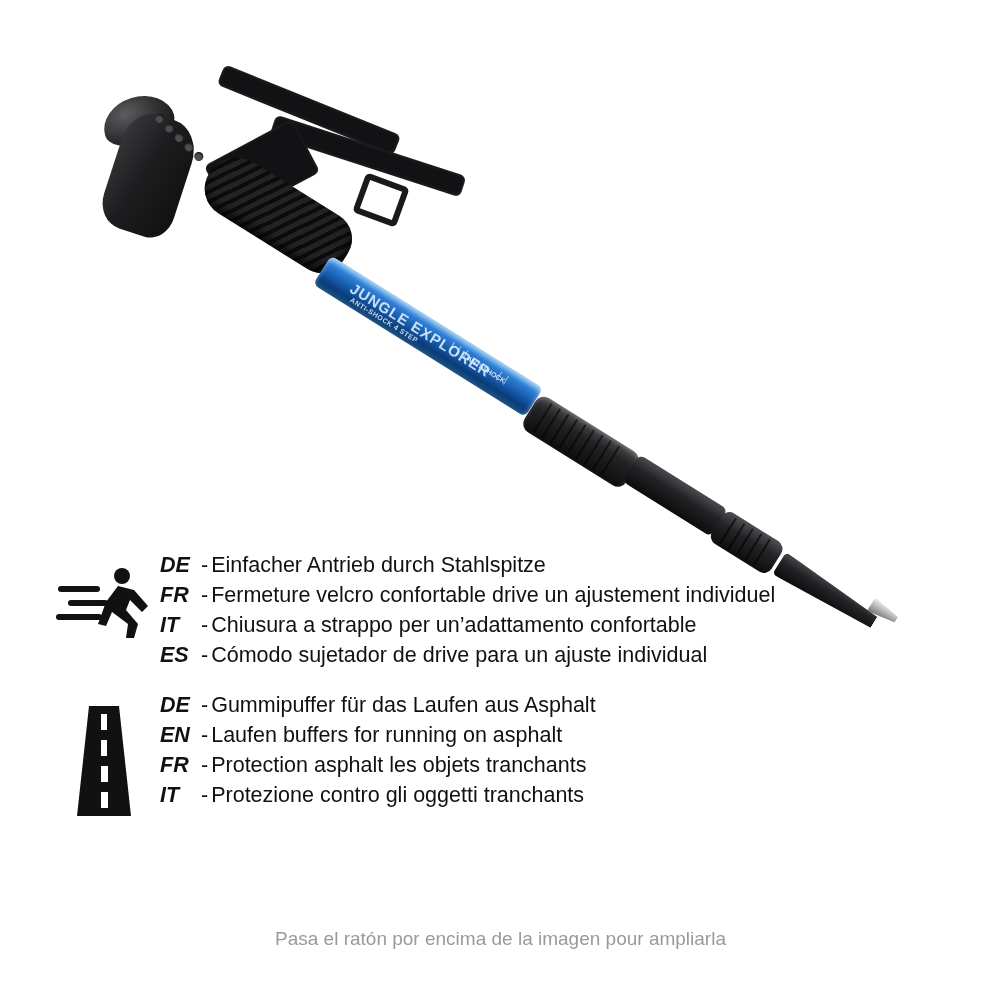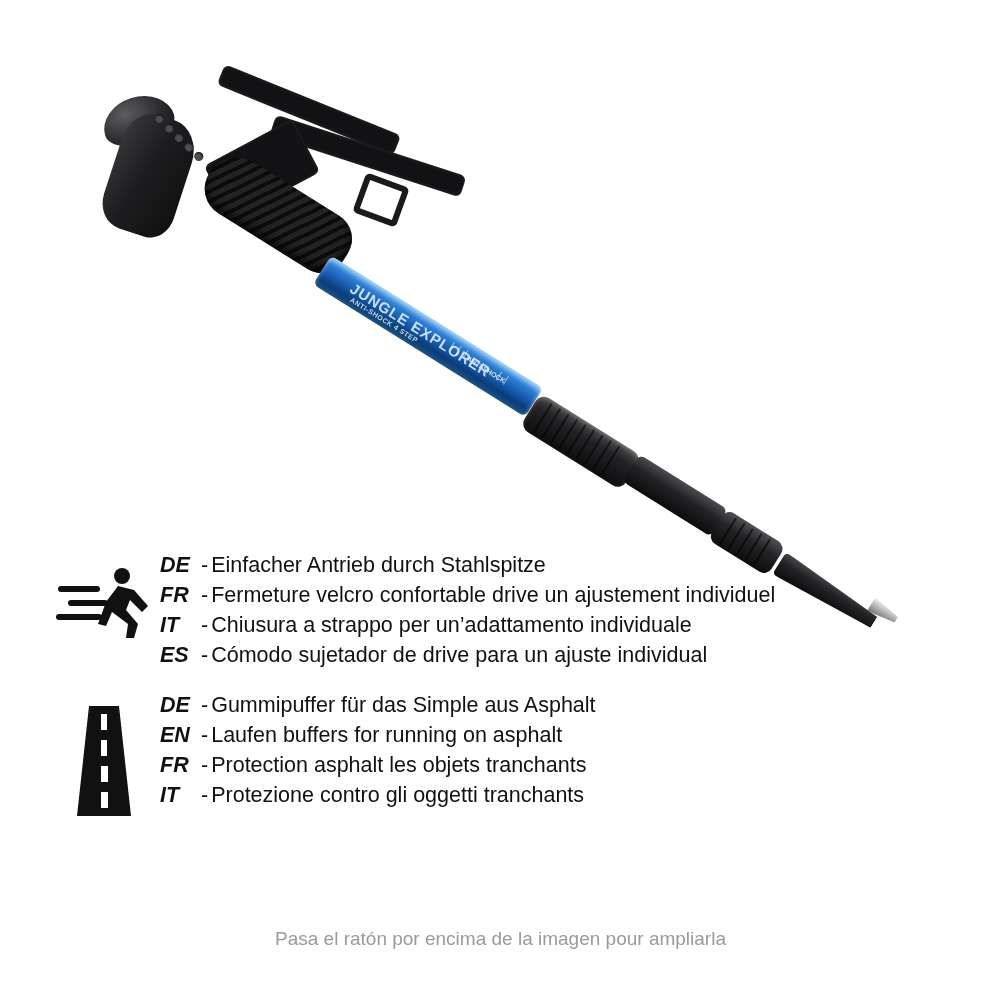--- a/index.html
+++ b/index.html
@@ -367,7 +367,7 @@
         <span class="lang">FR</span><span class="dash">-</span><span>Fermeture velcro confortable drive un ajustement individuel</span>
       </div>
       <div class="feature-line">
-        <span class="lang">IT</span><span class="dash">-</span><span>Chiusura a strappo per un’adattamento individuale</span>
+        <span class="lang">IT</span><span class="dash">-</span><span>Chiusura a strappo per un’adattamento confortable</span>
       </div>
       <div class="feature-line">
         <span class="lang">ES</span><span class="dash">-</span><span>Cómodo sujetador de drive para un ajuste individual</span>

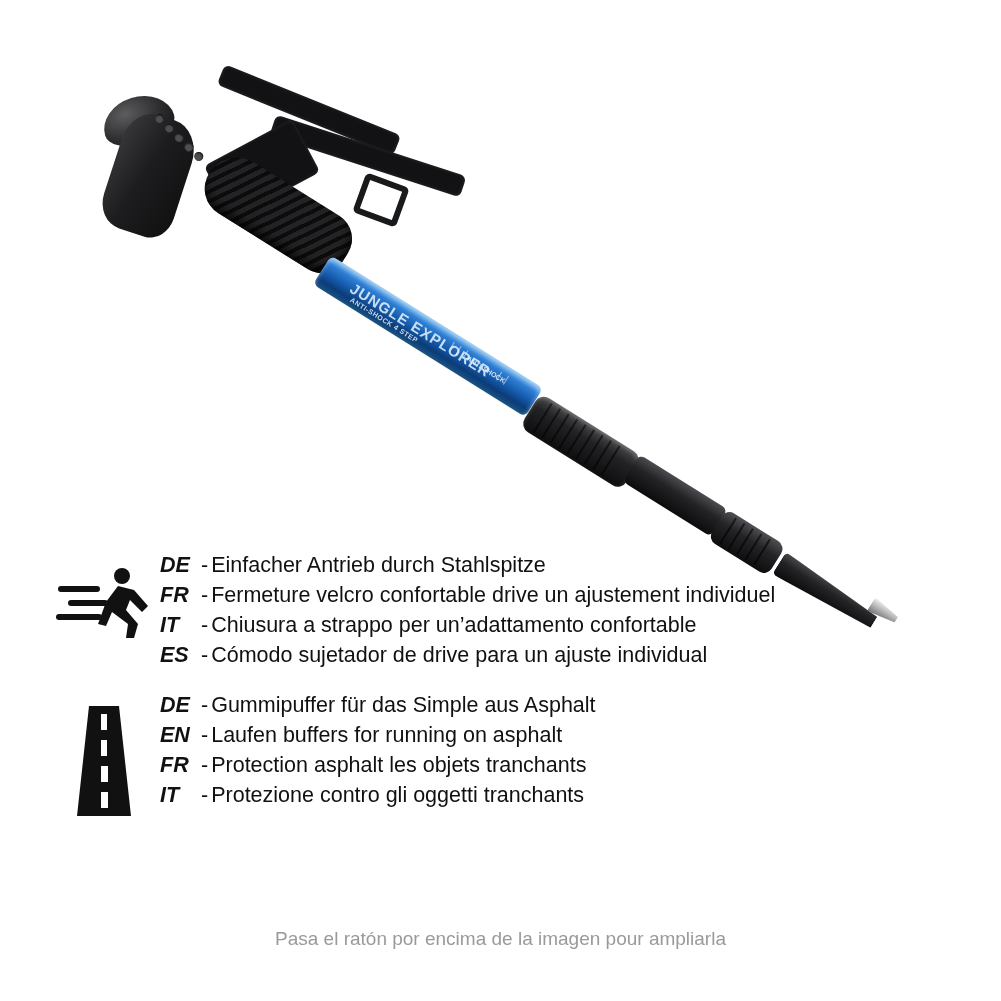--- a/index.html
+++ b/index.html
@@ -392,7 +392,7 @@
     </div>
     <div class="feature-lines">
       <div class="feature-line">
-        <span class="lang">DE</span><span class="dash">-</span><span>Gummipuffer für das Simple aus Asphalt</span>
+        <span class="lang">DE</span><span class="dash">-</span><span>Gummipuffer für das Laufen aus Asphalt</span>
       </div>
       <div class="feature-line">
         <span class="lang">EN</span><span class="dash">-</span><span>Laufen buffers for running on asphalt</span>

